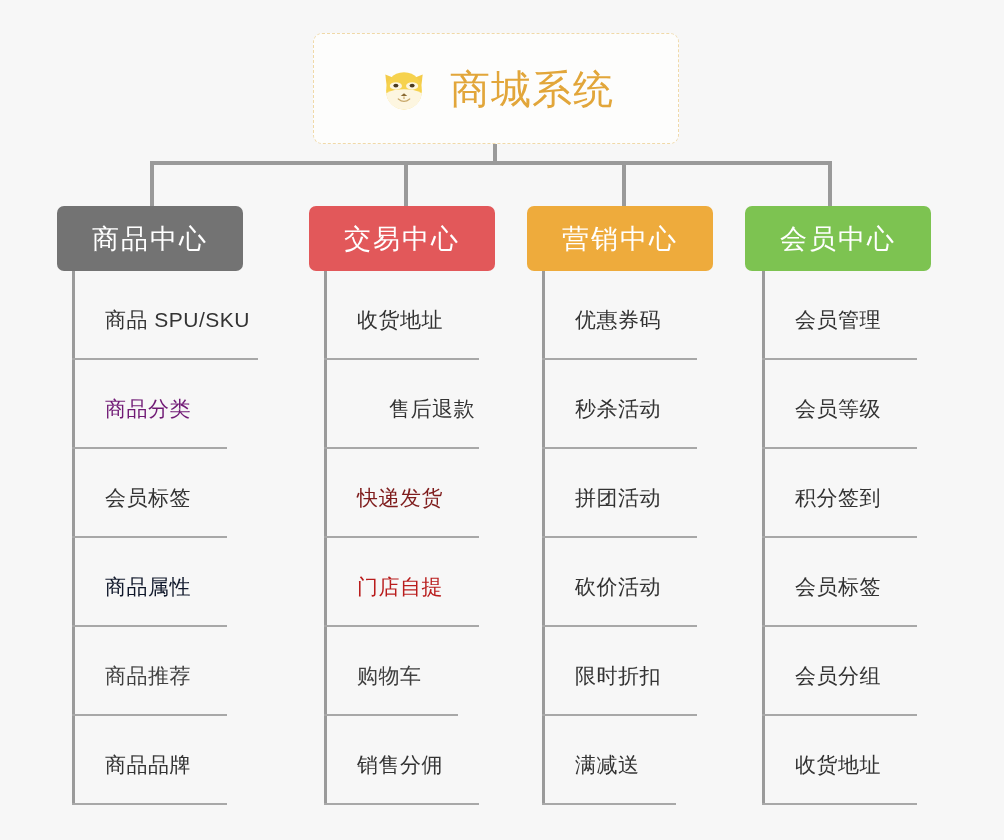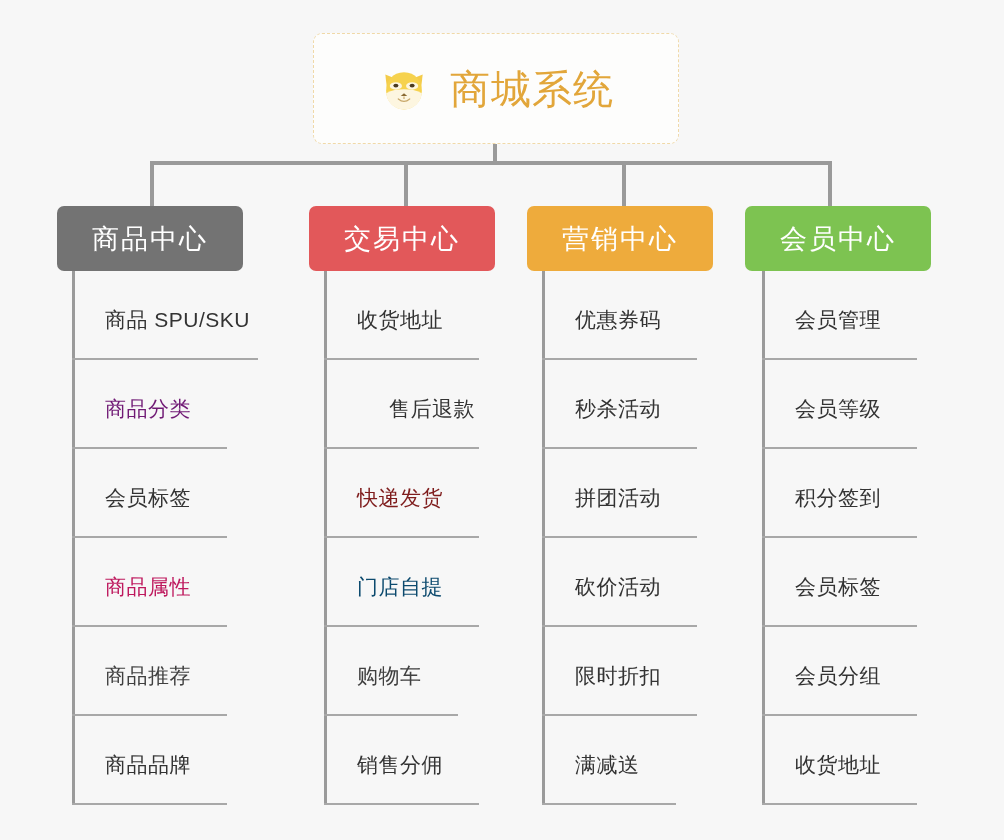--- a/index.html
+++ b/index.html
@@ -211,7 +211,7 @@
         <span class="leaf-rule" style="width: 155px; background: rgb(168, 168, 168);"></span>
       </div>
       <div class="leaf">
-        <span class="leaf-label" style="color: #be185d;">商品属性</span>
+        <span class="leaf-label" style="color: #0f172a;">商品属性</span>
         <span class="leaf-rule" style="width: 155px; background: rgb(168, 168, 168);"></span>
       </div>
       <div class="leaf">

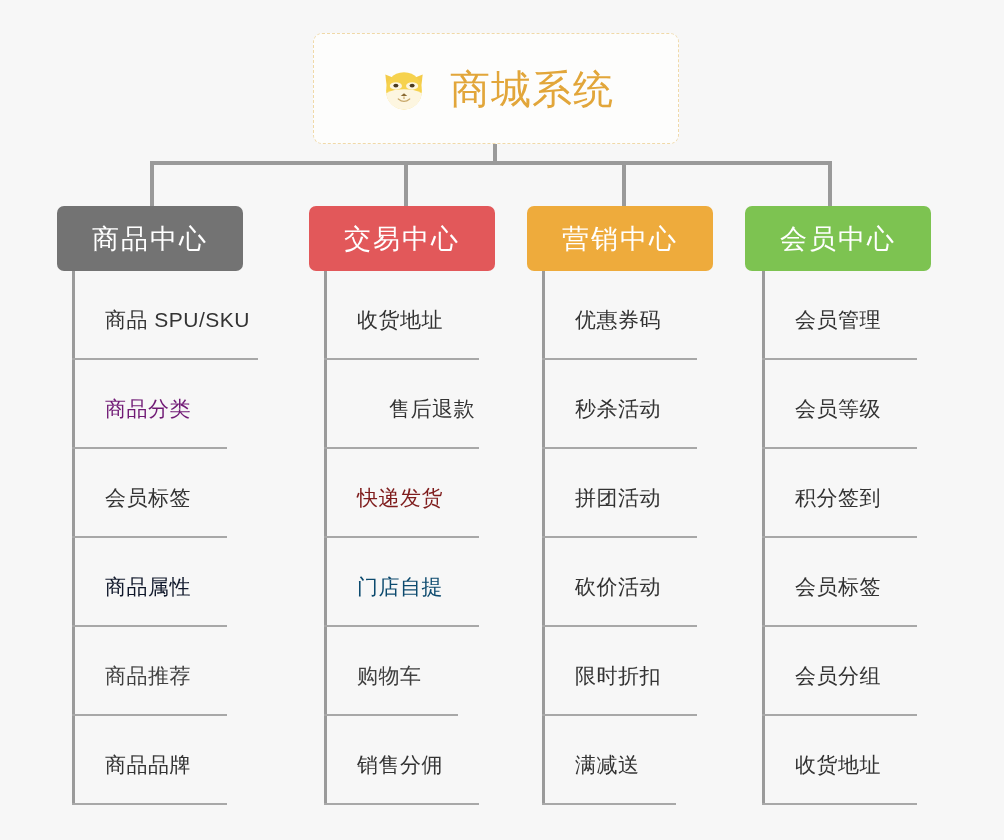--- a/index.html
+++ b/index.html
@@ -244,7 +244,7 @@
         <span class="leaf-rule" style="width: 155px; background: rgb(168, 168, 168);"></span>
       </div>
       <div class="leaf">
-        <span class="leaf-label" style="color: #0c4a6e;">门店自提</span>
+        <span class="leaf-label" style="color: #b91c1c;">门店自提</span>
         <span class="leaf-rule" style="width: 155px; background: rgb(168, 168, 168);"></span>
       </div>
       <div class="leaf">

